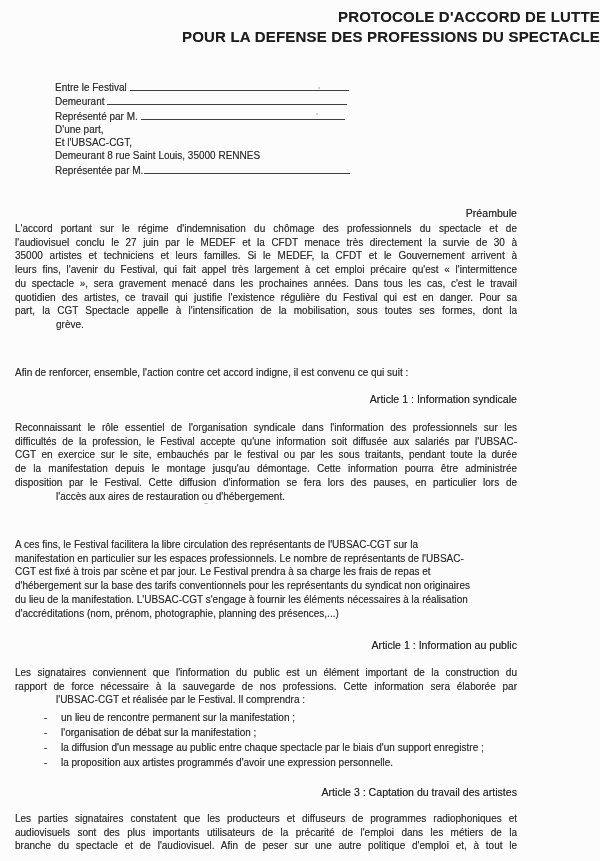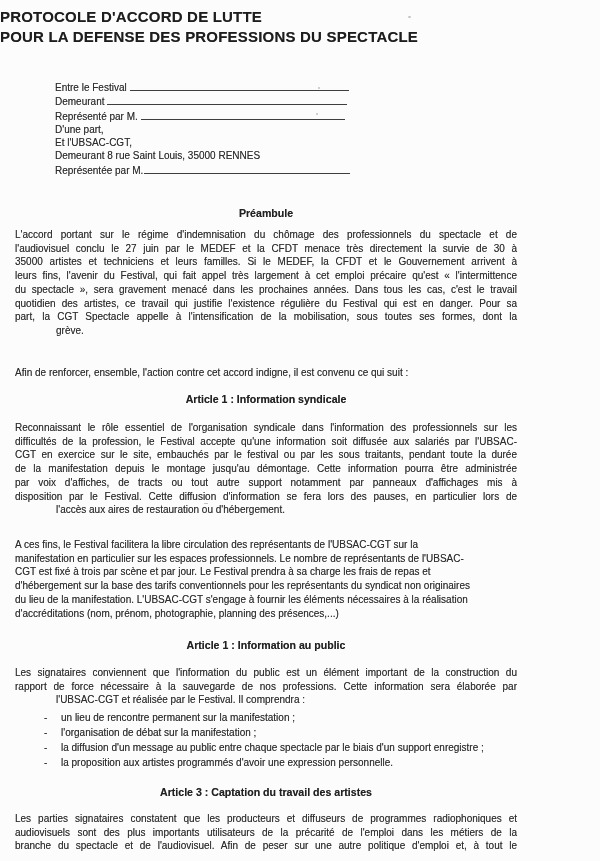--- a/index.html
+++ b/index.html
@@ -9,7 +9,7 @@
     text-shadow:0 0 .5px rgba(45,45,45,.55);
   }
   .abs{position:absolute;left:15px;width:502px;}
-  .title{left:0;width:600px;top:7px;text-align:left;font-weight:700;font-size:15px;
+  .title{left:0;width:600px;top:7px;text-align:right;font-weight:700;font-size:15px;
          line-height:20px;color:#1d1d1d;letter-spacing:.2px;}
   .tl{display:block;}
   .ptext{font-size:10px;line-height:13.4px;}

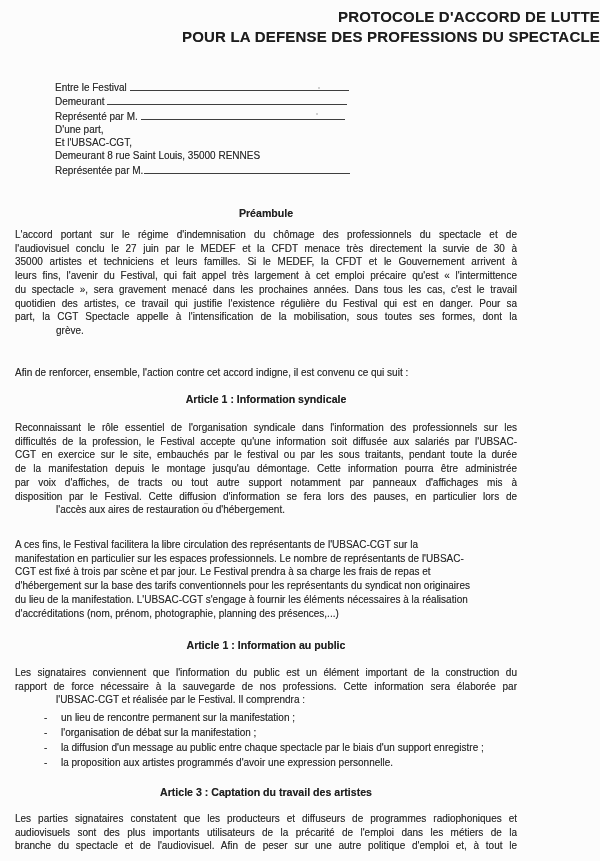--- a/index.html
+++ b/index.html
@@ -16,7 +16,7 @@
   .pline{white-space:nowrap;margin-left:40px;}
   .blank{display:inline-block;height:10px;border-bottom:1px solid #3e3e3e;margin-left:3px;vertical-align:baseline;}
   .b1{width:219px}.b2{width:240px}.b3{width:204px}.b4{width:206px;margin-left:1px}
-  .heading{font-weight:700;text-align:center;font-size:10.6px;line-height:14px;color:#222;}
+  .heading{font-weight:400;text-align:right;font-size:10.6px;line-height:14px;color:#222;}
   .para{font-size:10px;line-height:13.7px;}
   .line{white-space:nowrap;}
   .justified .line{white-space:normal;text-align:justify;text-align-last:justify;}

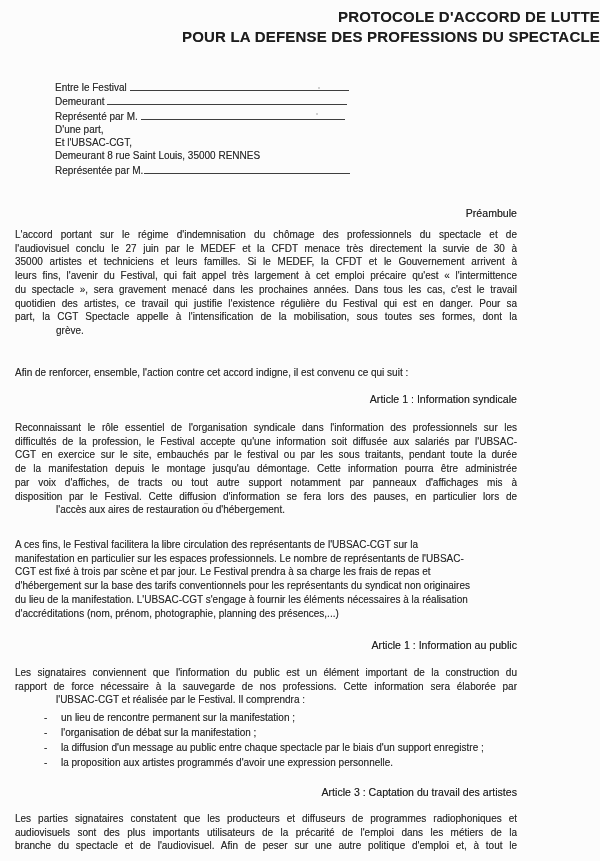--- a/index.html
+++ b/index.html
@@ -28,7 +28,7 @@
   #parties-a{top:80px}
   #parties-b{top:136px}
   #preamble-h{top:206px}
-  #preamble-p{top:228px}
+  #preamble-p{top:222px}
   #afin{top:366px}
   #a1-h{top:392px}
   #a1-p1{top:421px}

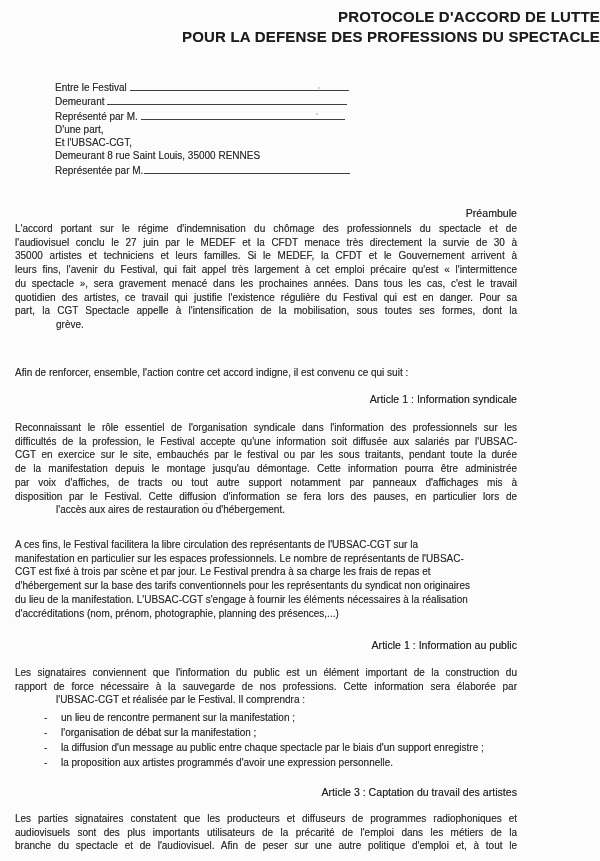--- a/index.html
+++ b/index.html
@@ -89,7 +89,6 @@
       <div class="line">difficultés de la profession, le Festival accepte qu'une information soit diffusée aux salariés par l'UBSAC-</div>
       <div class="line">CGT en exercice sur le site, embauchés par le festival ou par les sous traitants, pendant toute la durée</div>
       <div class="line">de la manifestation depuis le montage jusqu'au démontage. Cette information pourra être administrée</div>
-      <div class="line">par voix d'affiches, de tracts ou tout autre support notamment par panneaux d'affichages mis à</div>
       <div class="line">disposition par le Festival. Cette diffusion d'information se fera lors des pauses, en particulier lors de</div>
       <div class="line">l'accès aux aires de restauration ou d'hébergement.</div>
     </div>

